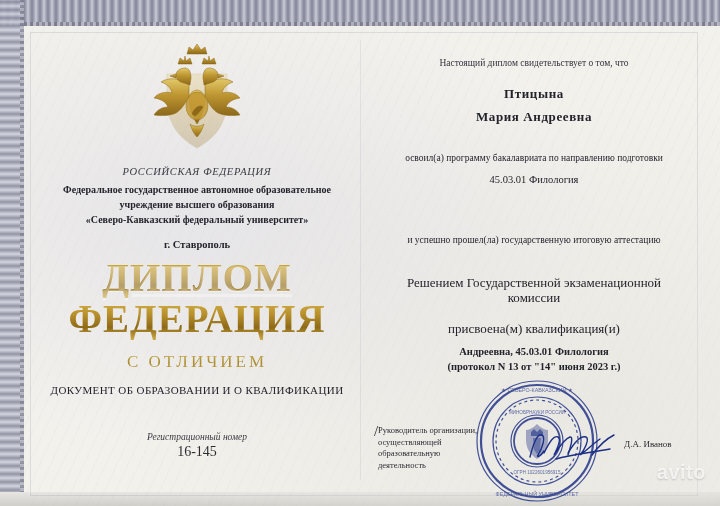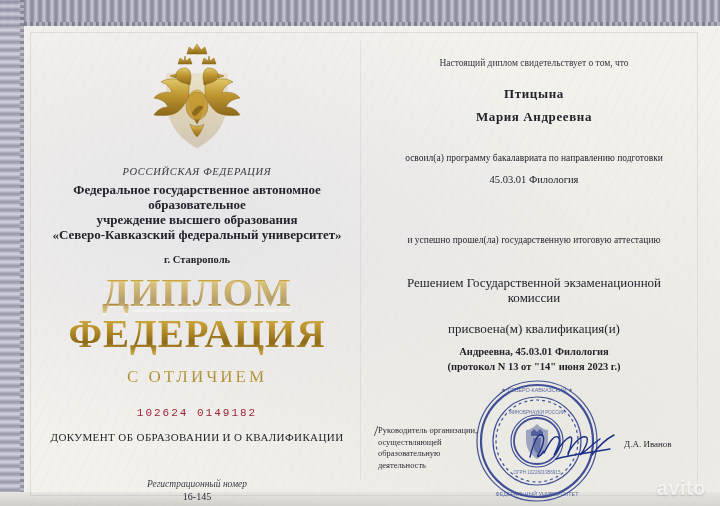--- a/index.html
+++ b/index.html
@@ -112,7 +112,7 @@
     font-style: italic;
   }
   .org-line {
-    font-size: 13px;
+    font-size: 10px;
     font-weight: bold;
     line-height: 15px;
     color: #23232c;

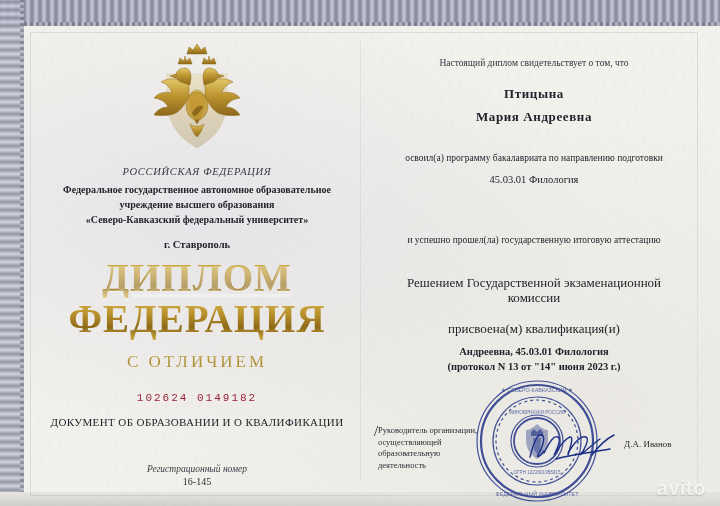--- a/index.html
+++ b/index.html
@@ -358,7 +358,6 @@
     <div class="title-sub">ФЕДЕРАЦИЯ</div>
     <div class="with-honors">С ОТЛИЧИЕМ</div>
 
-    <div class="serial">102624 0149182</div>
     <div class="doc-kind">ДОКУМЕНТ ОБ ОБРАЗОВАНИИ И О КВАЛИФИКАЦИИ</div>
 
     <div class="reg-block">

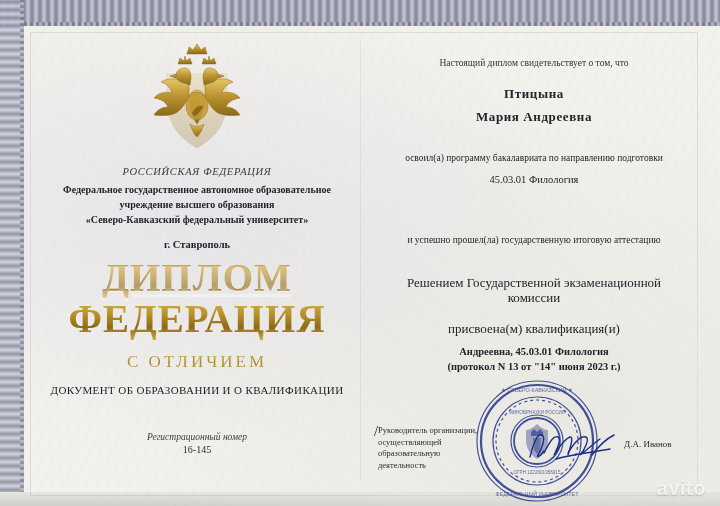--- a/index.html
+++ b/index.html
@@ -182,7 +182,7 @@
   }
   .reg-value {
     margin-top: 2px;
-    font-size: 10px;
+    font-size: 14px;
   }
 
   

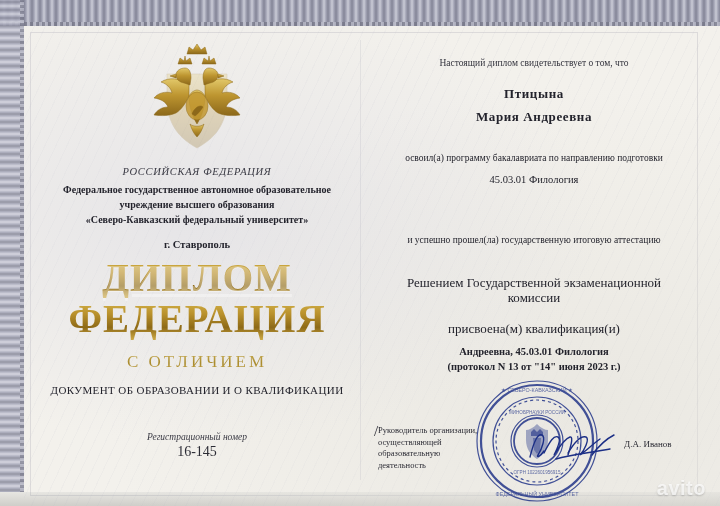--- a/index.html
+++ b/index.html
@@ -287,7 +287,7 @@
   
   .avito-wm {
     position: absolute;
-    right: 14px; bottom: 6px;
+    right: 14px; bottom: 22px;
     font-family: "Liberation Sans", sans-serif;
     font-size: 20px;
     font-weight: bold;

